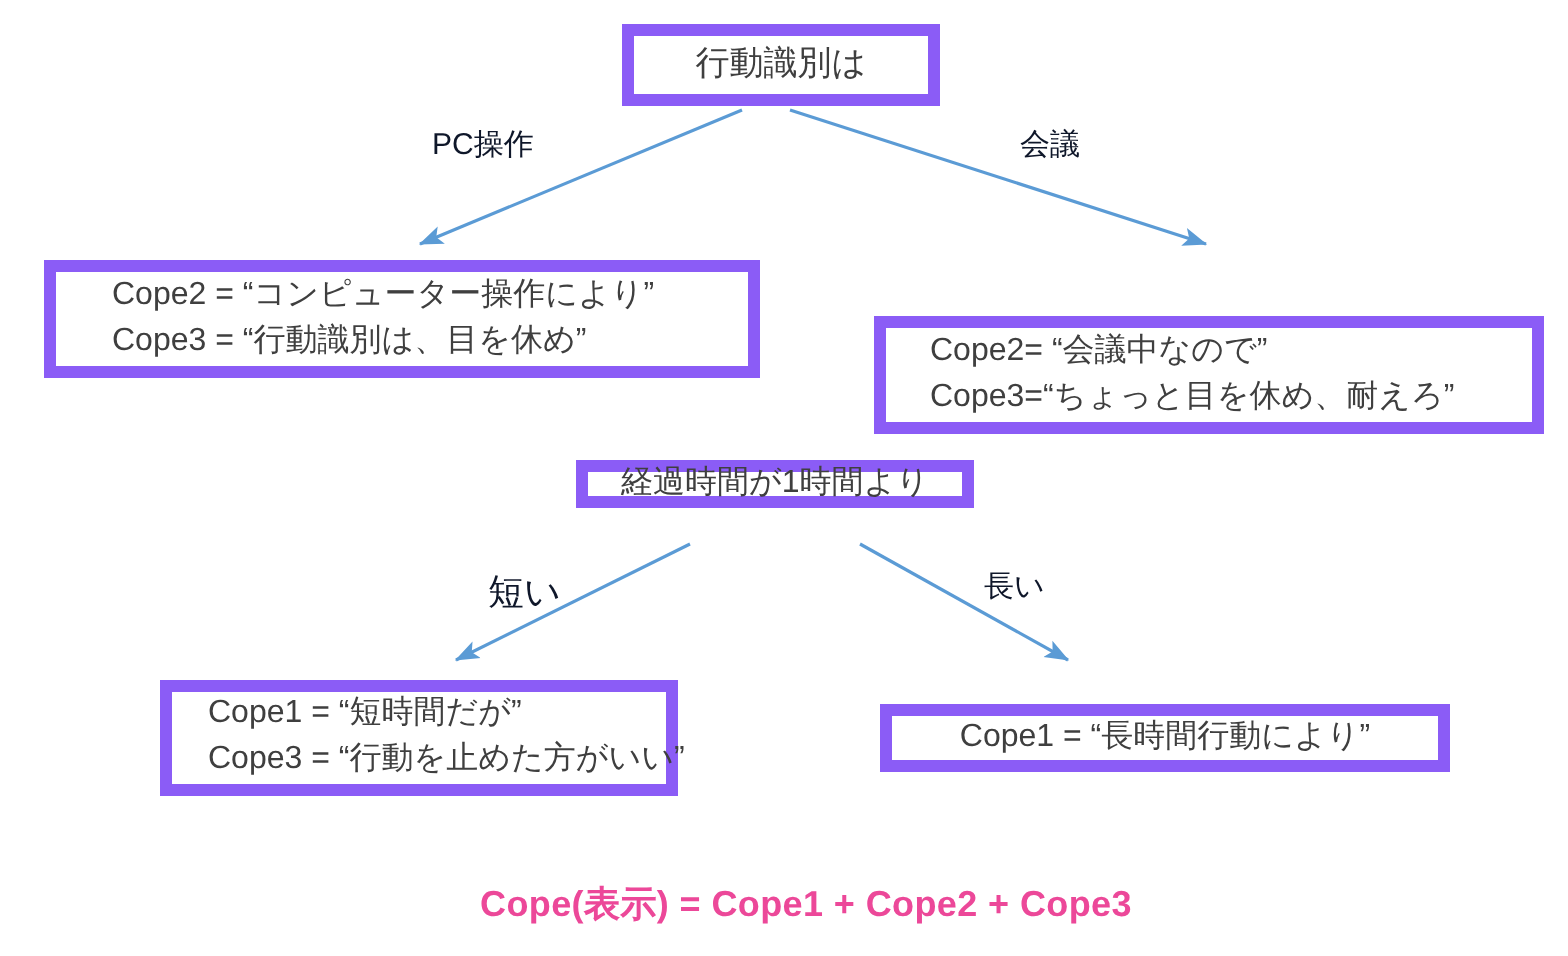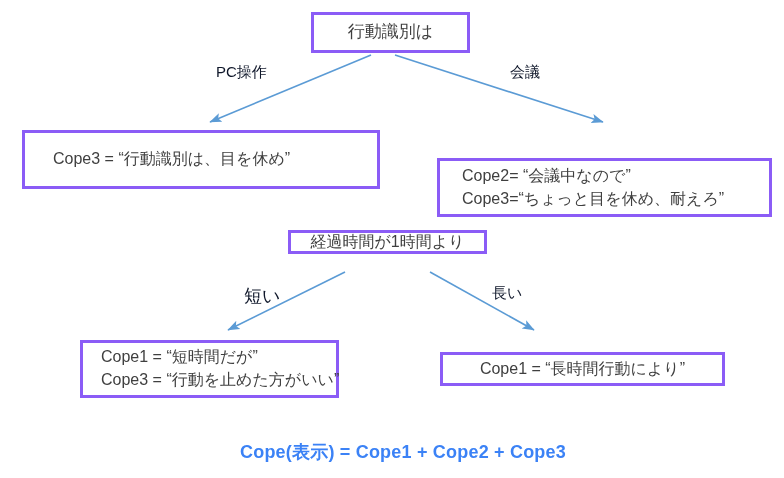--- a/index.html
+++ b/index.html
@@ -26,7 +26,7 @@
   .node-box {
     position: absolute;
     box-sizing: border-box;
-    border: 3px solid #8b5cf6;
+    border: 6px solid #8b5cf6;
     background: #ffffff;
     display: flex;
     flex-direction: column;

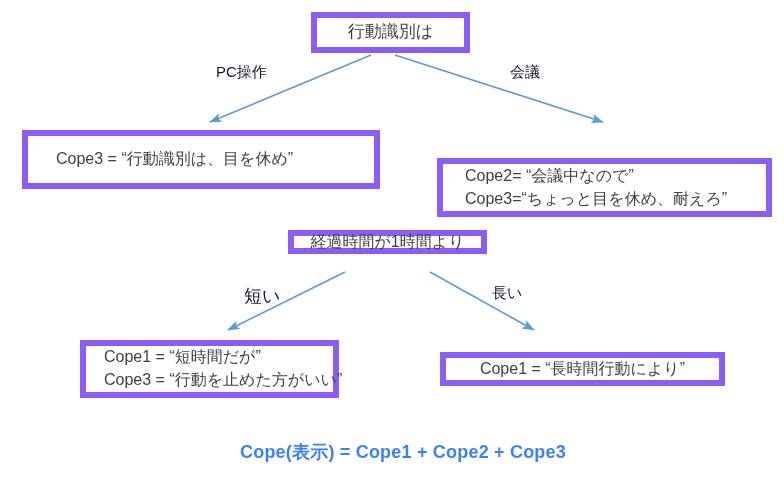--- a/index.html
+++ b/index.html
@@ -117,6 +117,7 @@
   <div class="edge-label" id="label-meet">会議</div>
 
   <div class="node-box left-align" id="box-pc">
+    <div class="node-line">Cope2 = “コンピューター操作により”</div>
     <div class="node-line">Cope3 = “行動識別は、目を休め”</div>
   </div>
 

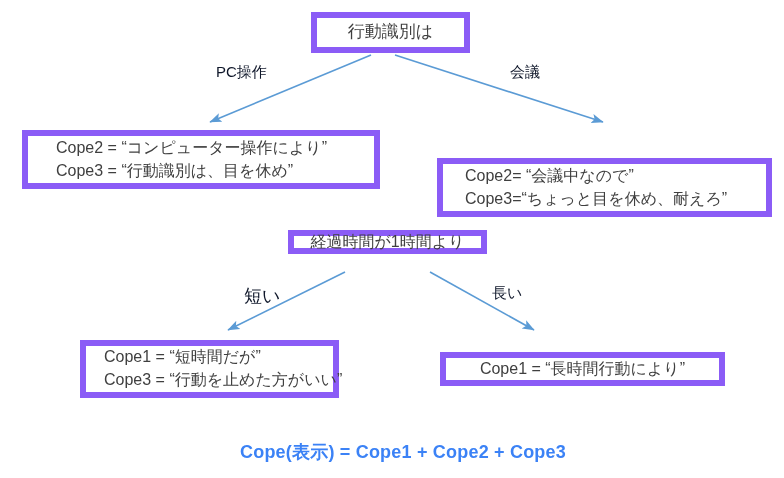--- a/index.html
+++ b/index.html
@@ -51,7 +51,7 @@
     position: absolute;
     white-space: nowrap;
     font-weight: bold;
-    color: #3b82f6;
+    color: #ec4899;
     letter-spacing: 0.2px;
     text-align: center;
   }

